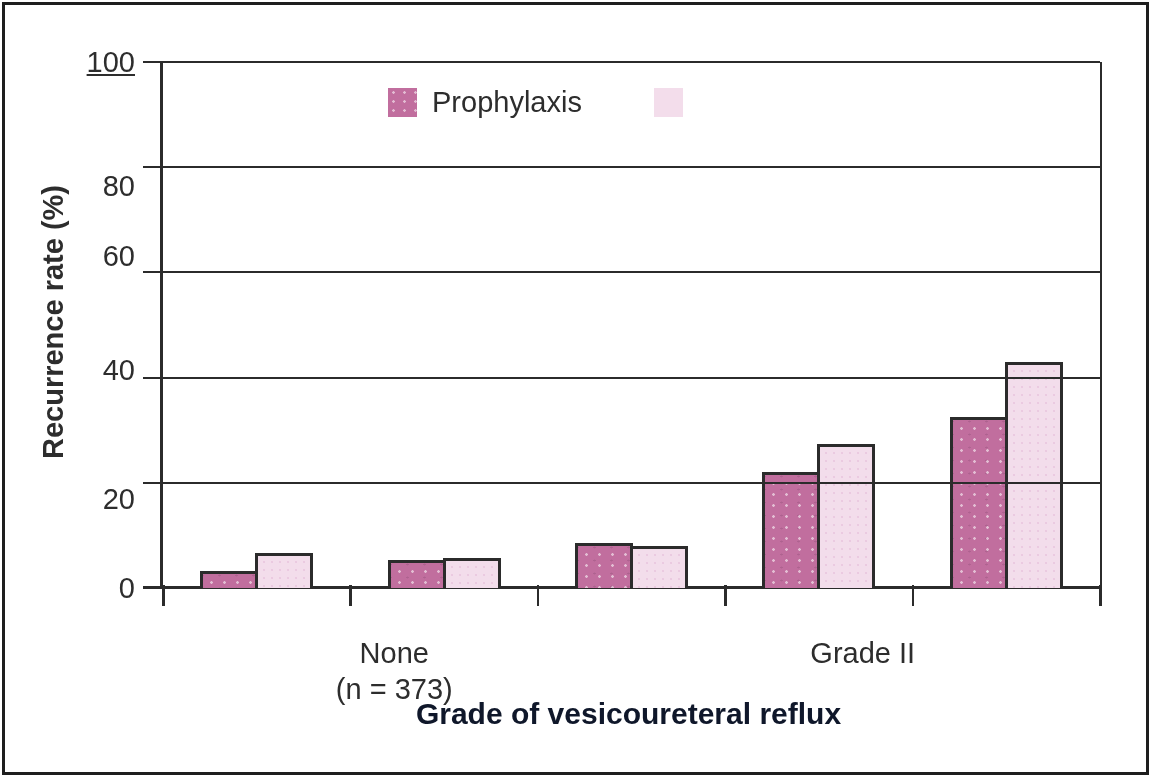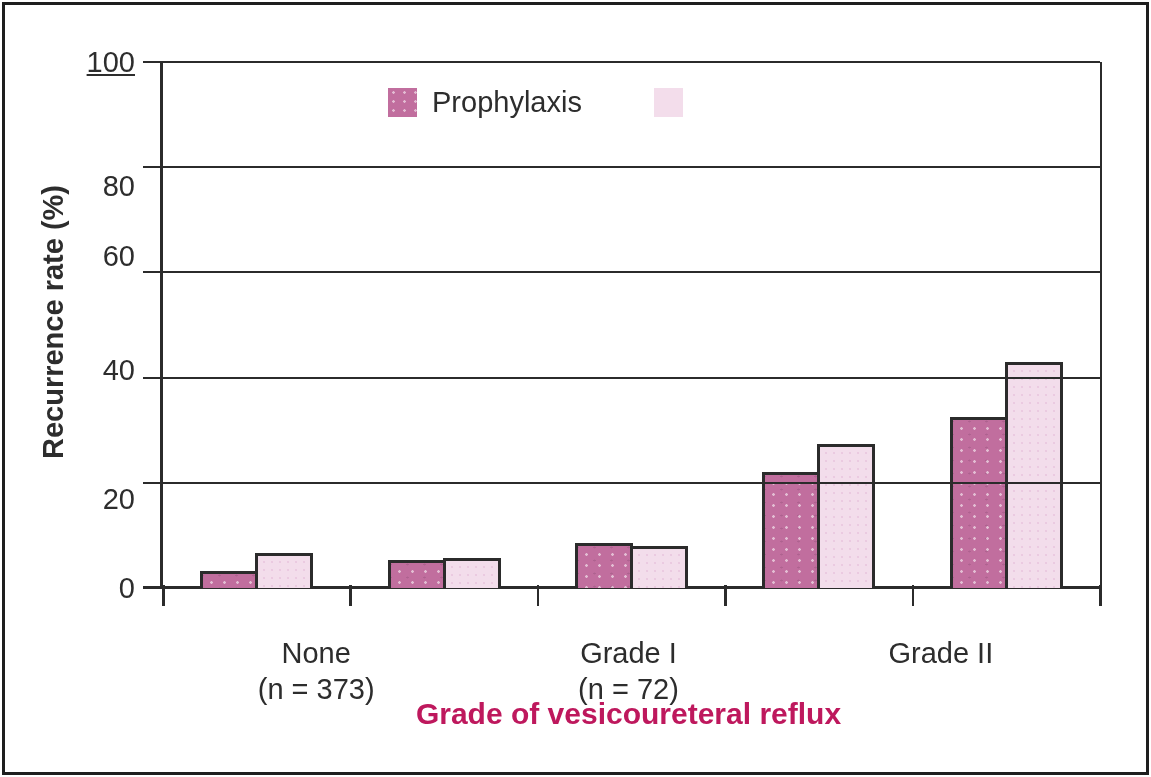--- a/index.html
+++ b/index.html
@@ -243,10 +243,6 @@
         <div class="cat-n">(n = 373)</div>
       </div>
       <div class="cat">
-        <div class="cat-name">Grade I</div>
-        <div class="cat-n">(n = 72)</div>
-      </div>
-      <div class="cat">
         <div class="cat-name">Grade II</div>
       </div>
     </div>

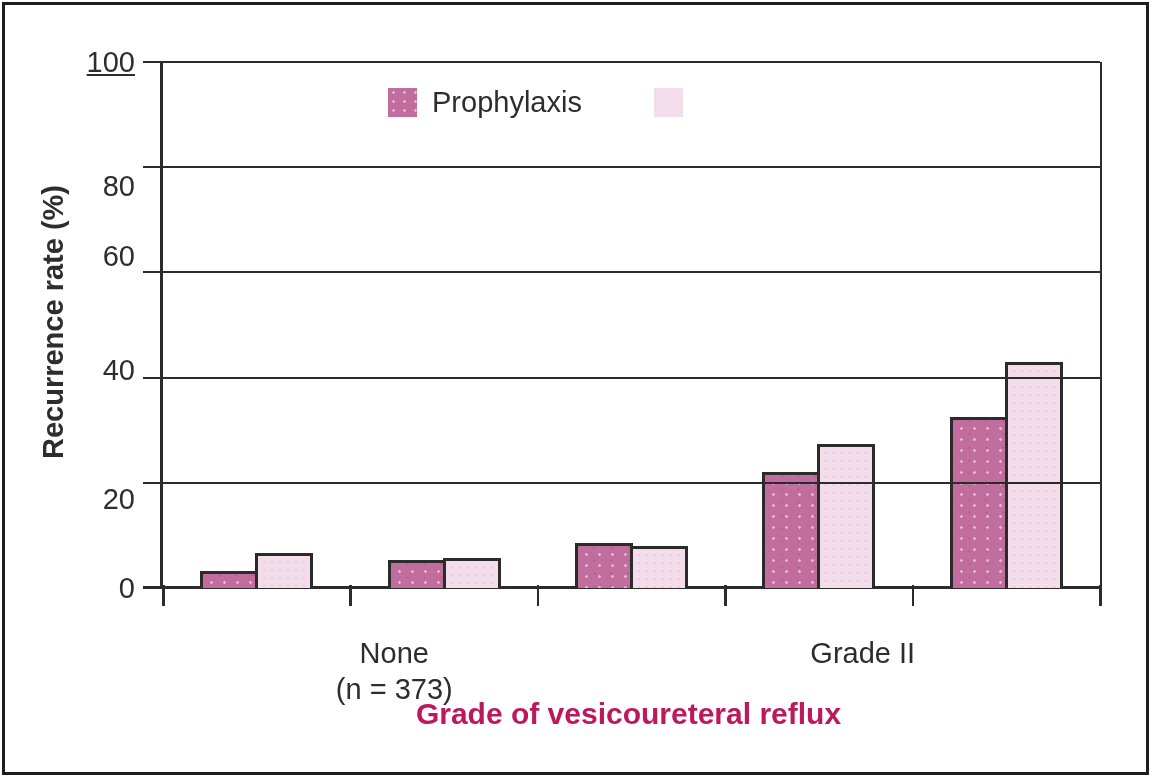--- a/index.html
+++ b/index.html
@@ -167,7 +167,7 @@
     text-align: center;
     font-size: 30px;
     font-weight: bold;
-    color: #be185d;
+    color: #0f172a;
   }
 </style>
 </head>

